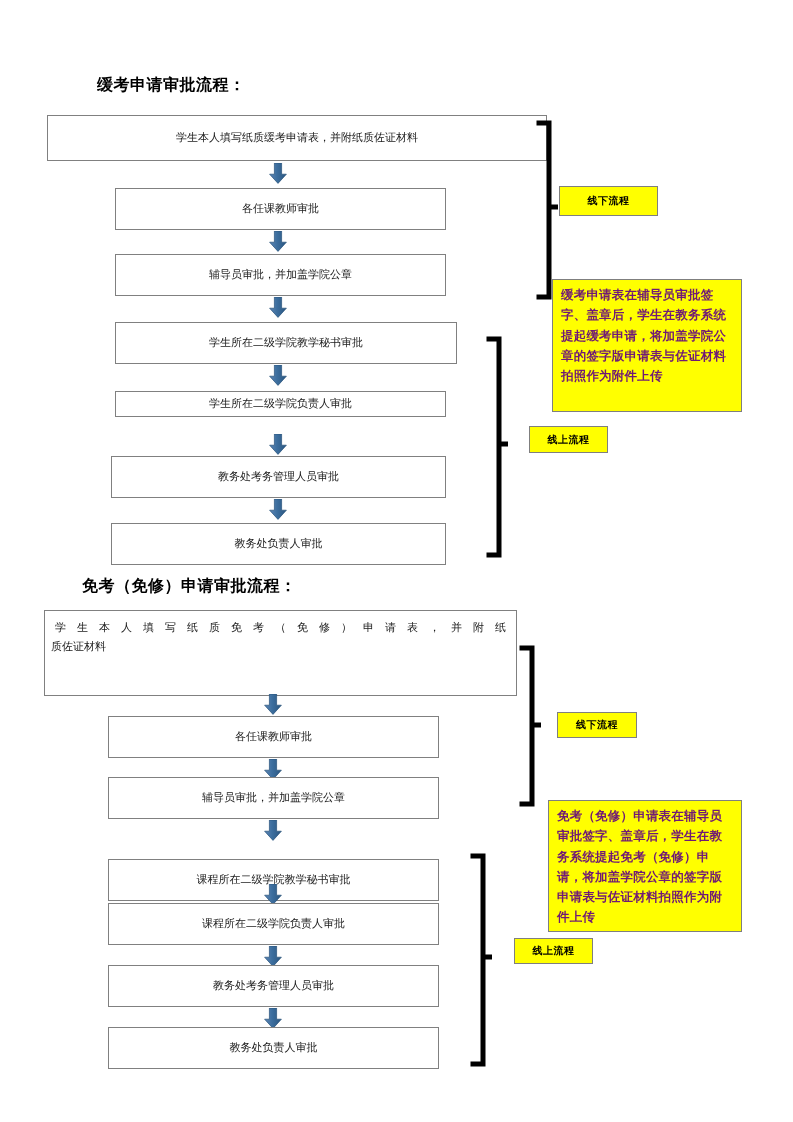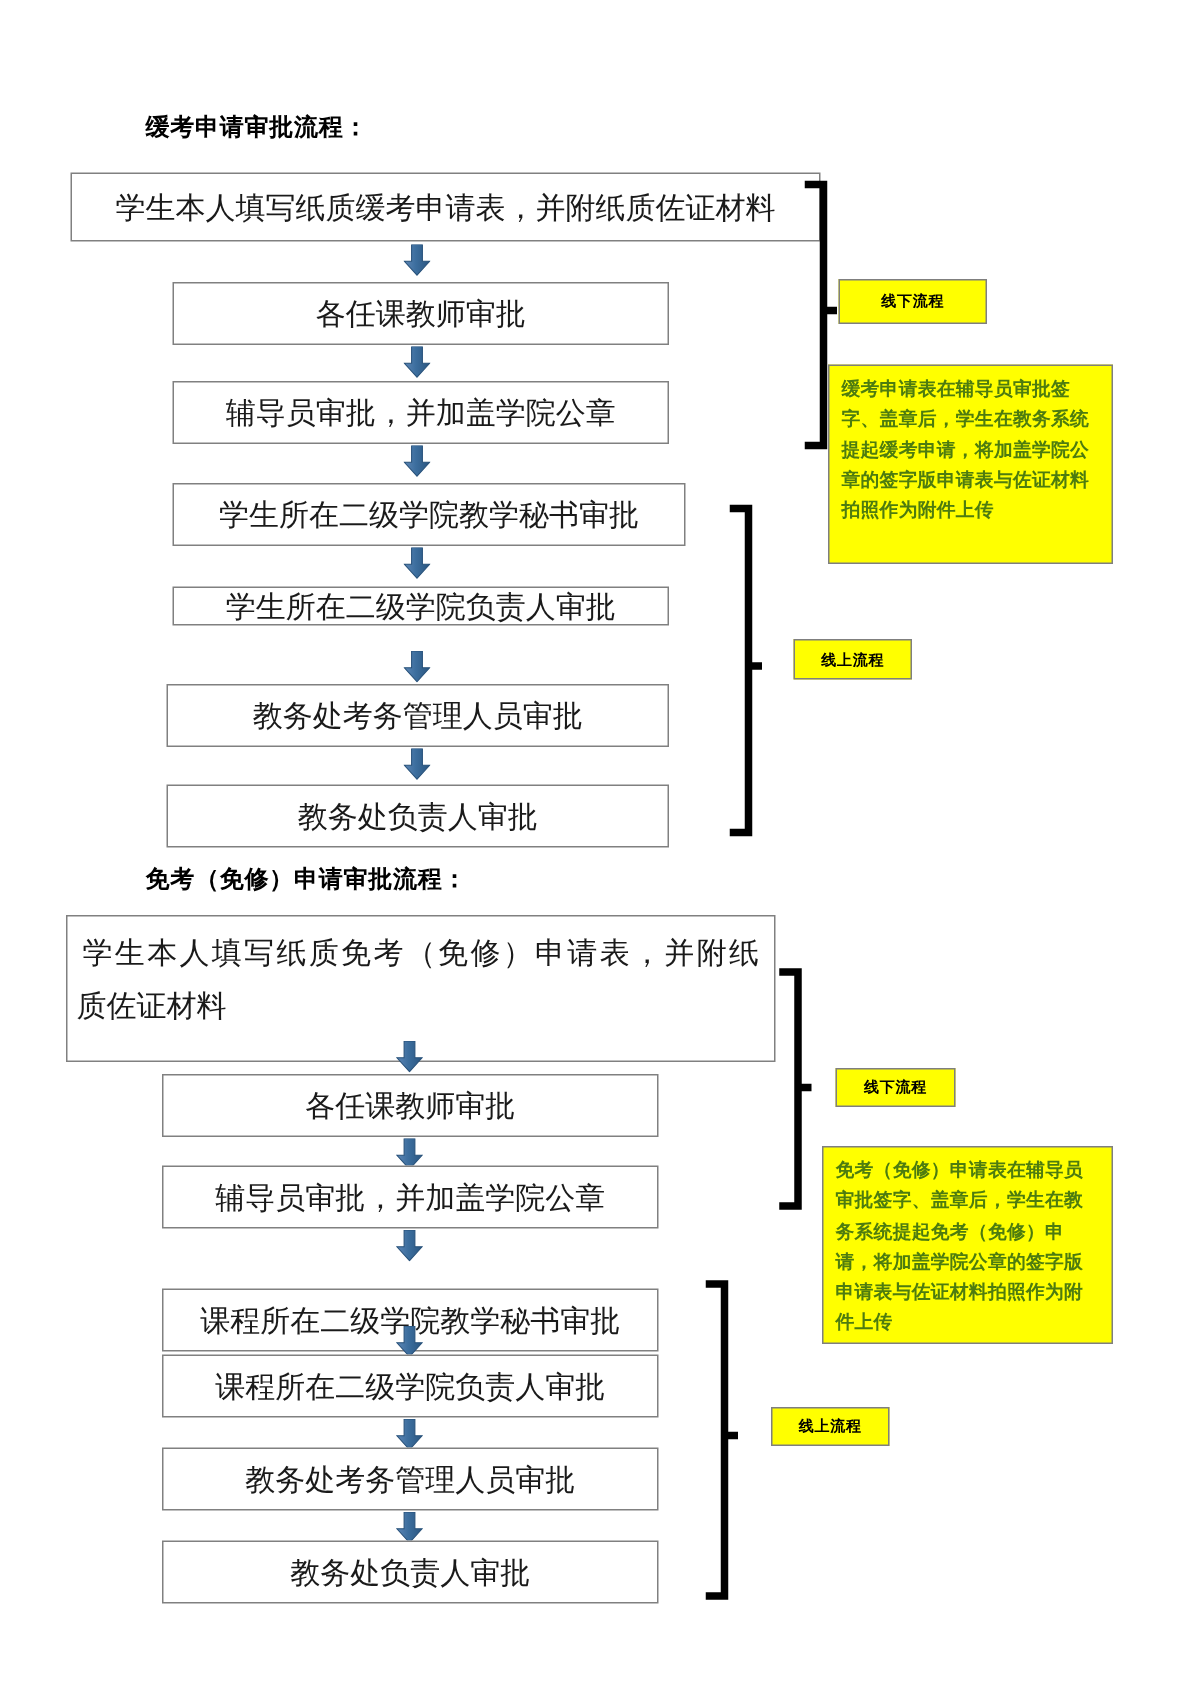--- a/index.html
+++ b/index.html
@@ -45,7 +45,7 @@
     align-items: center;
     justify-content: center;
     text-align: center;
-    font-size: 20px;
+    font-size: 11px;
     line-height: 1.55;
     color: #1a1a1a;
     padding: 0 6px;

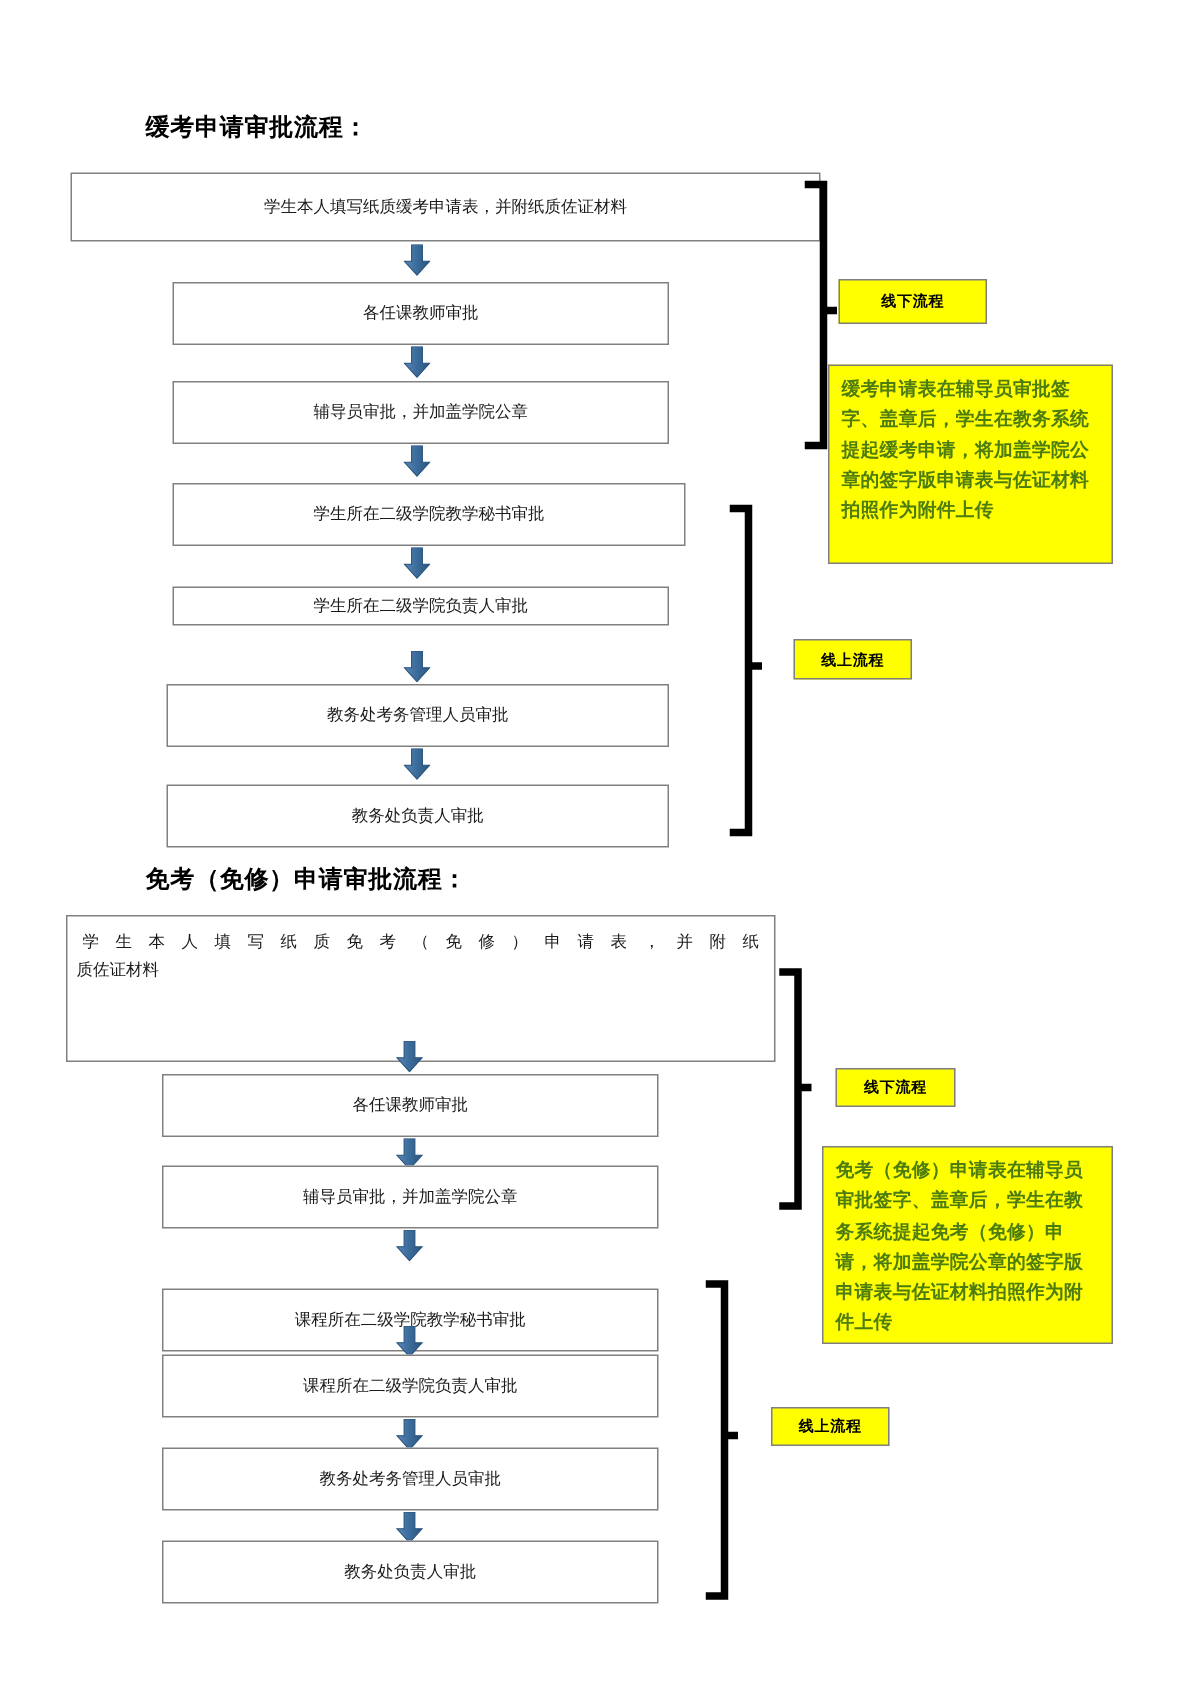--- a/index.html
+++ b/index.html
@@ -101,10 +101,11 @@
     font-weight: bold;
     font-size: 12.5px;
     line-height: 1.62;
-    color: #4d7c0f;
+    color: #701a75;
     padding: 5px 7px 4px 8px;
     text-align: left;
     letter-spacing: 0.2px;
+    margin-top: 36px;
   }
 </style>
 </head>

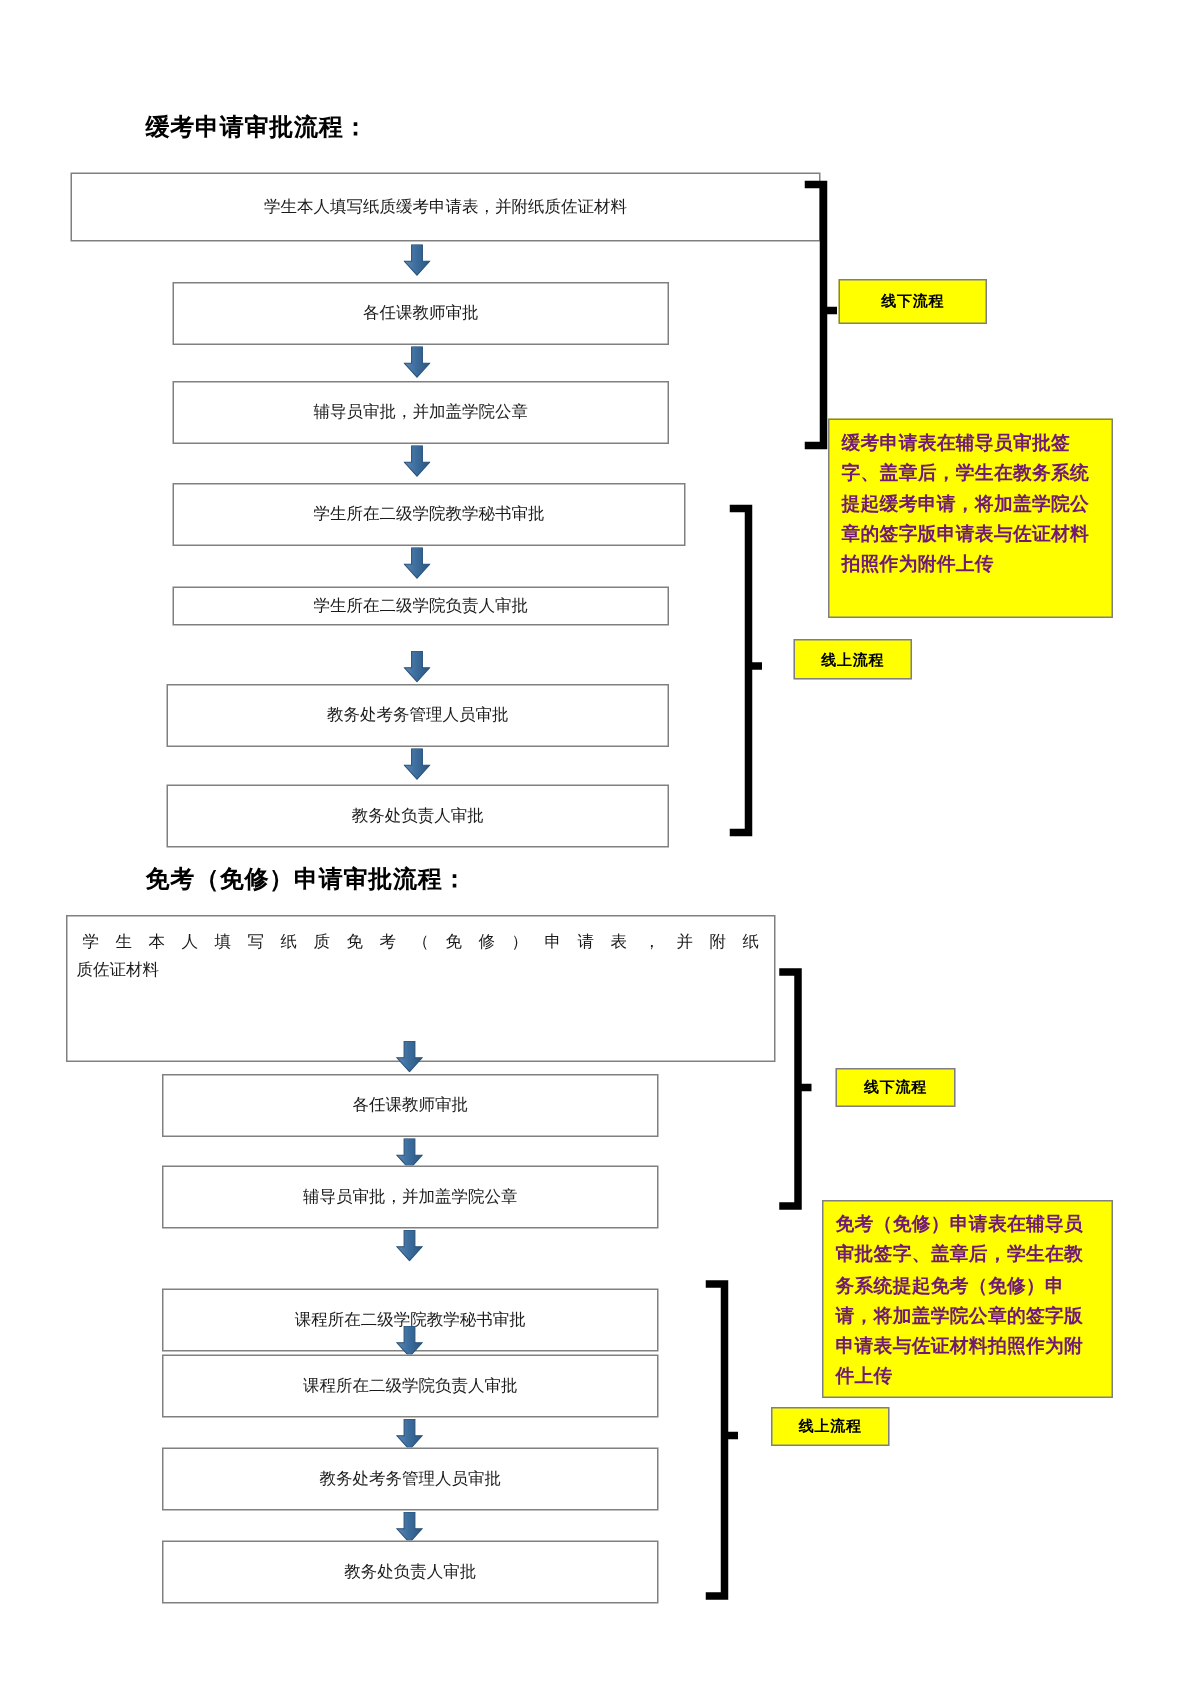--- a/index.html
+++ b/index.html
@@ -190,7 +190,7 @@
 
   <div class="tag" style="left:529px; top:426px; width:79px; height:27px;">线上流程</div>
 
-  <div class="section-title" style="left:97px; top:578px;">免考（免修）申请审批流程：</div>
+  <div class="section-title" style="left:82px; top:578px;">免考（免修）申请审批流程：</div>
 
   <div class="node two-line" style="left:44px; top:610px; width:473px; height:98px;">
     <span class="ln first">学生本人填写纸质免考（免修）申请表，并附纸</span>

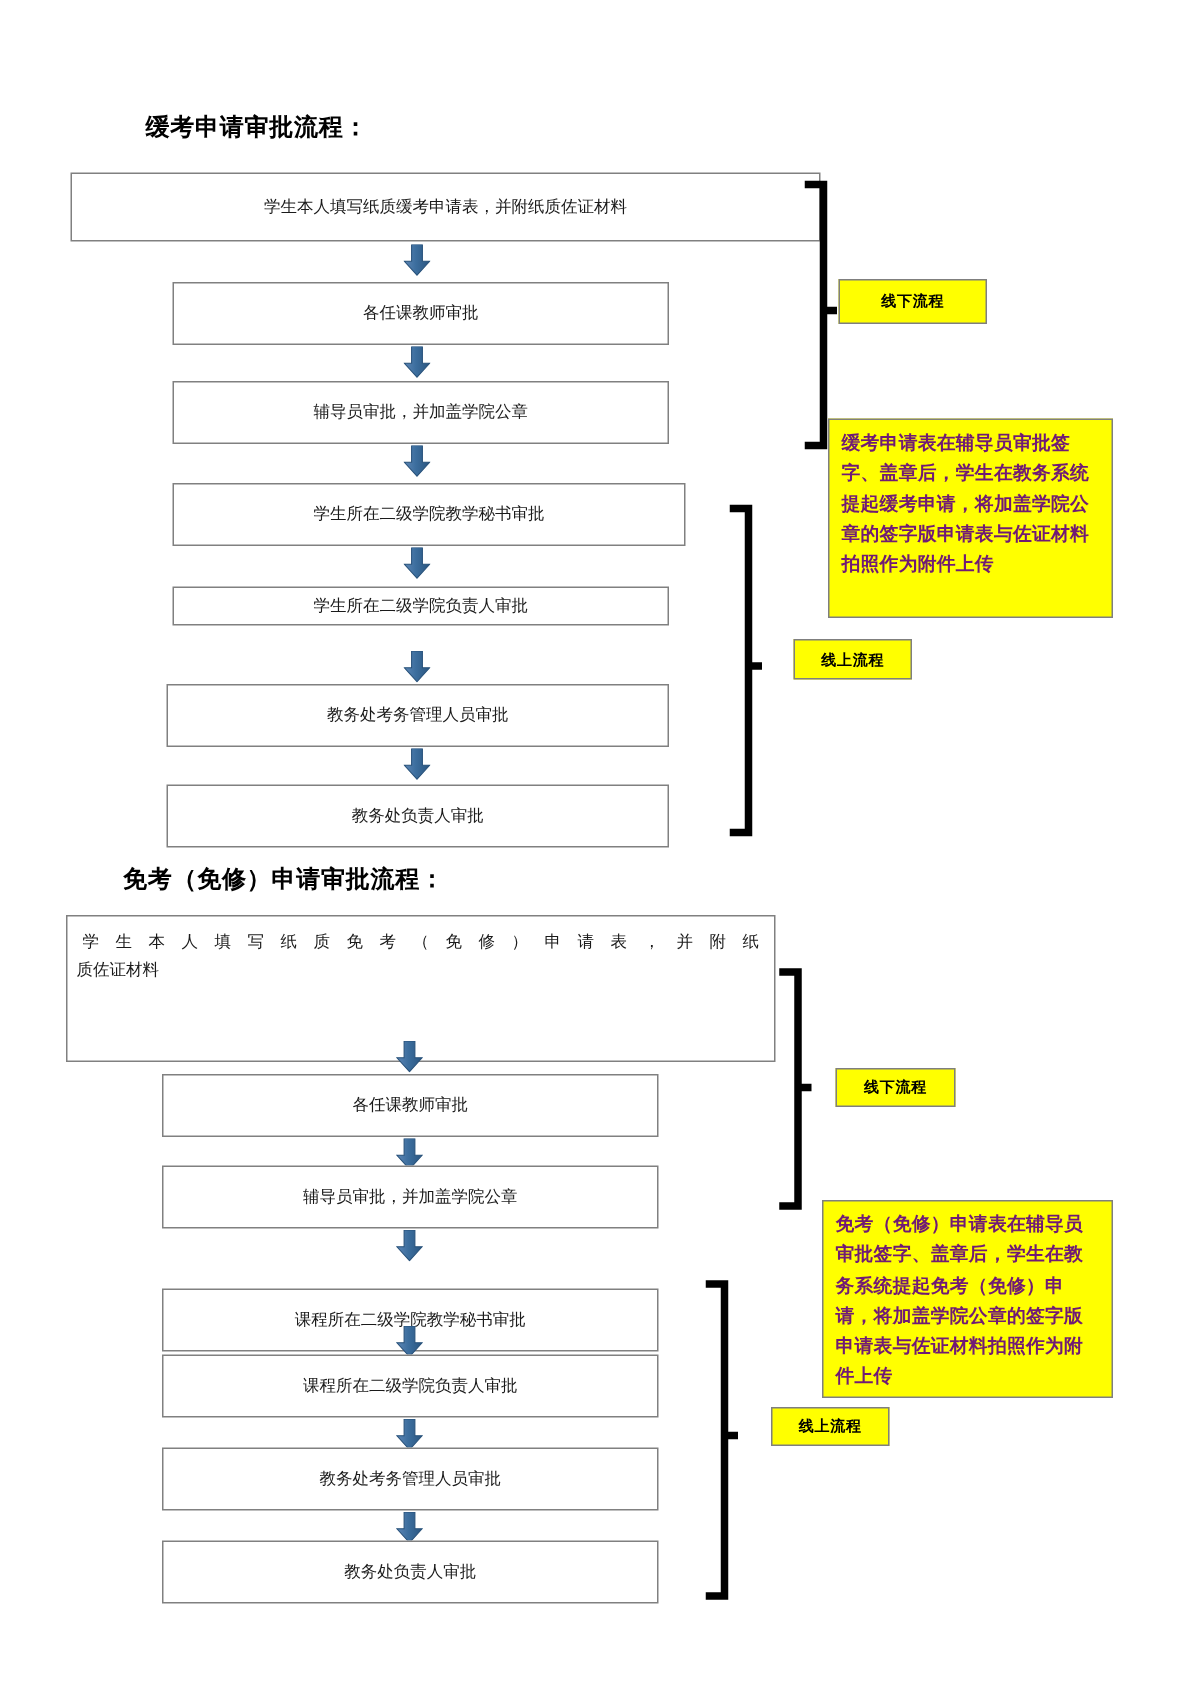--- a/index.html
+++ b/index.html
@@ -192,7 +192,7 @@
 
   <div class="section-title" style="left:82px; top:578px;">免考（免修）申请审批流程：</div>
 
-  <div class="node two-line" style="left:44px; top:610px; width:473px; height:98px;">
+  <div class="node two-line" style="left:44px; top:610px; width:473px; height:86px;">
     <span class="ln first">学生本人填写纸质免考（免修）申请表，并附纸</span>
     <span class="ln">质佐证材料</span>
   </div>

